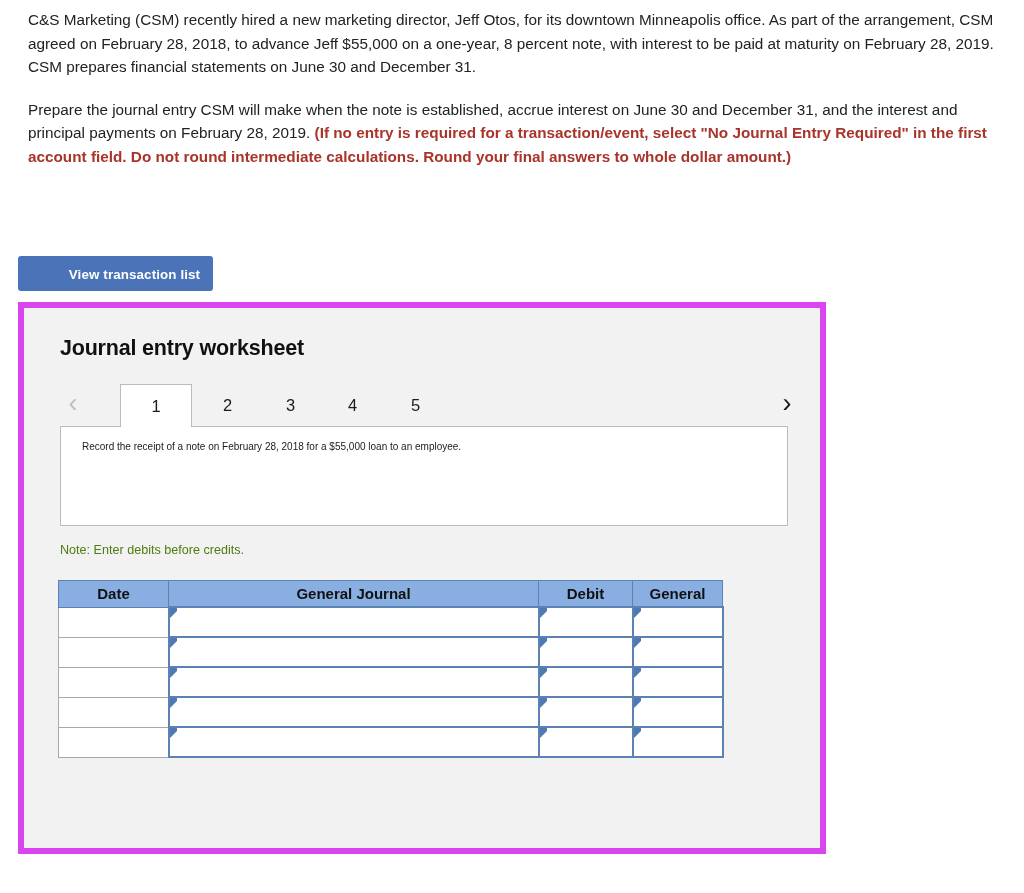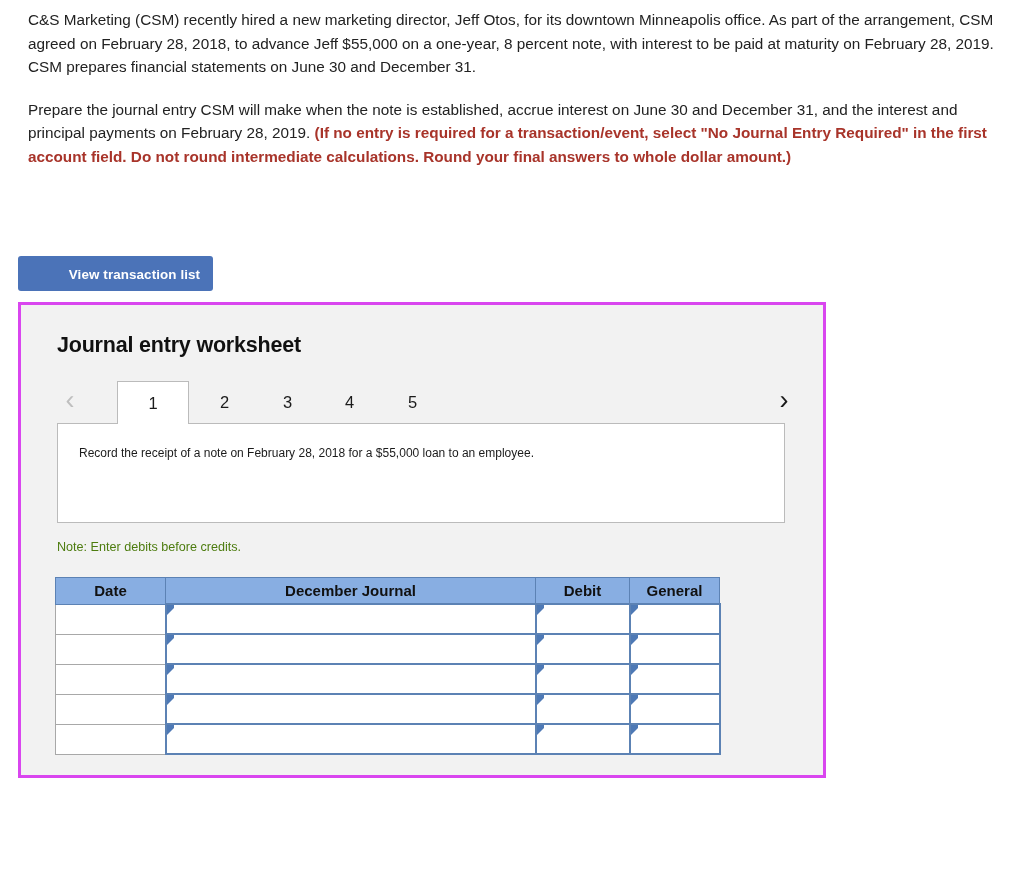--- a/index.html
+++ b/index.html
@@ -66,9 +66,9 @@
     left: 18px;
     top: 302px;
     width: 808px;
-    height: 476px;
+    height: 552px;
     background: #F2F2F2;
-    border: 3px solid #d946ef;
+    border: 6px solid #d946ef;
     box-sizing: border-box;
   }
 

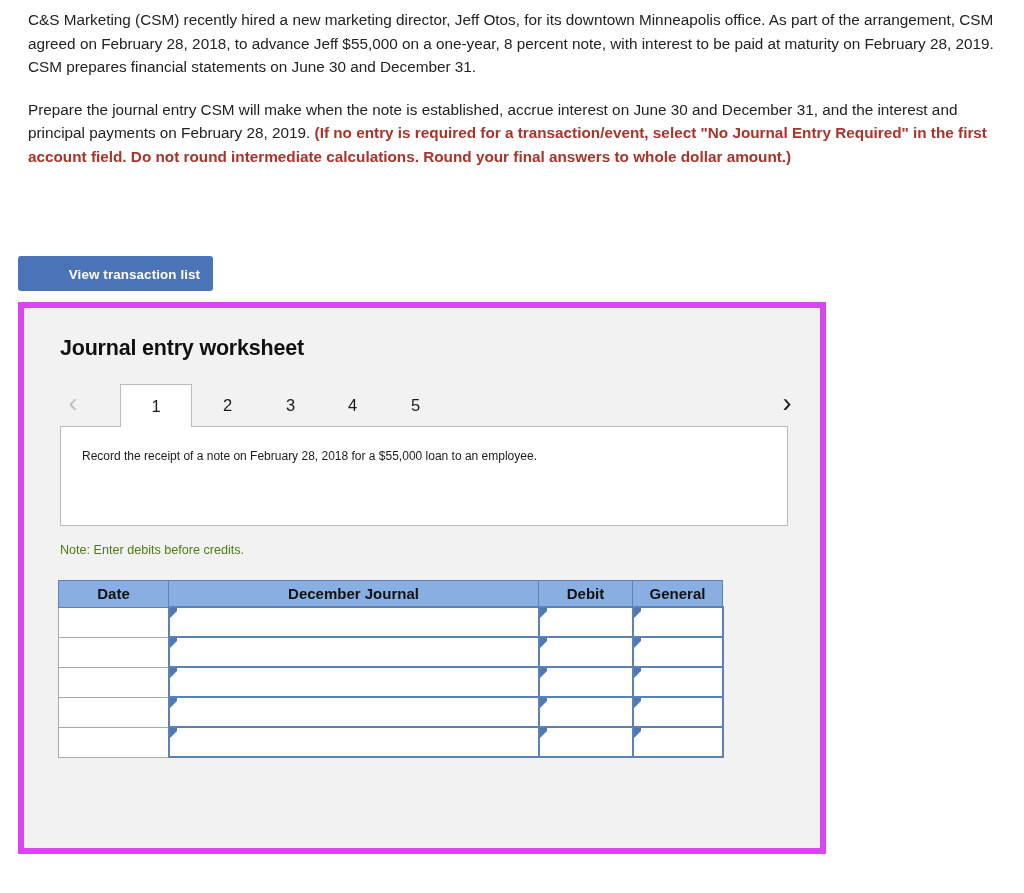--- a/index.html
+++ b/index.html
@@ -139,9 +139,9 @@
   .instruction-text {
     position: absolute;
     left: 21px;
-    top: 18px;
+    top: 8px;
     right: 24px;
-    font-size: 12px;
+    font-size: 10px;
     line-height: 23px;
     color: #1b1b1b;
   }

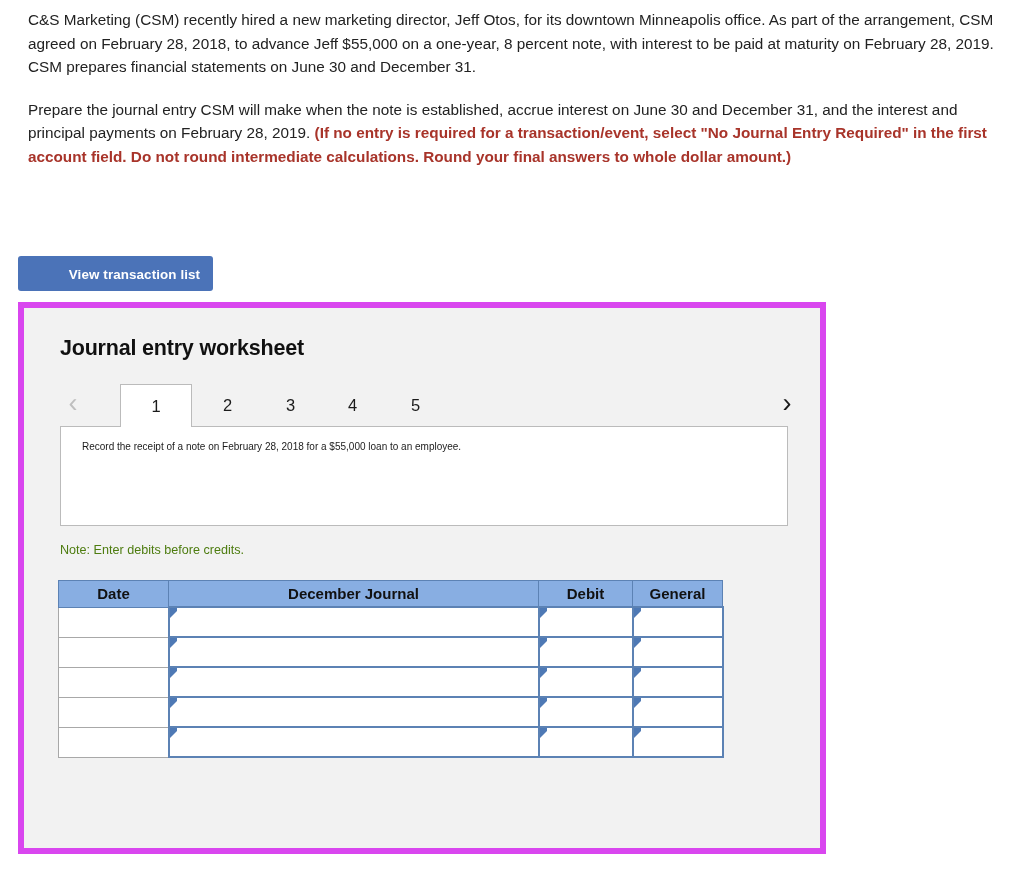--- a/index.html
+++ b/index.html
@@ -258,7 +258,7 @@
     <thead>
       <tr>
         <th>Date</th>
-        <th>December Journal</th>
+        <th>General Journal</th>
         <th>Debit</th>
         <th>General</th>
       </tr>

